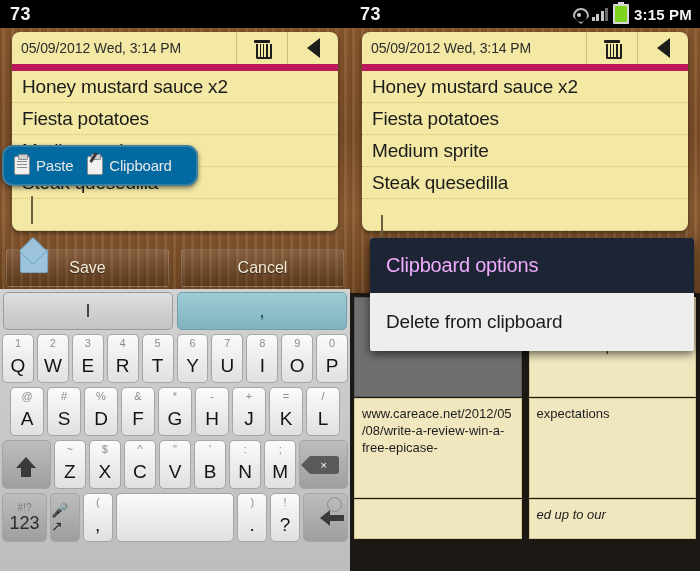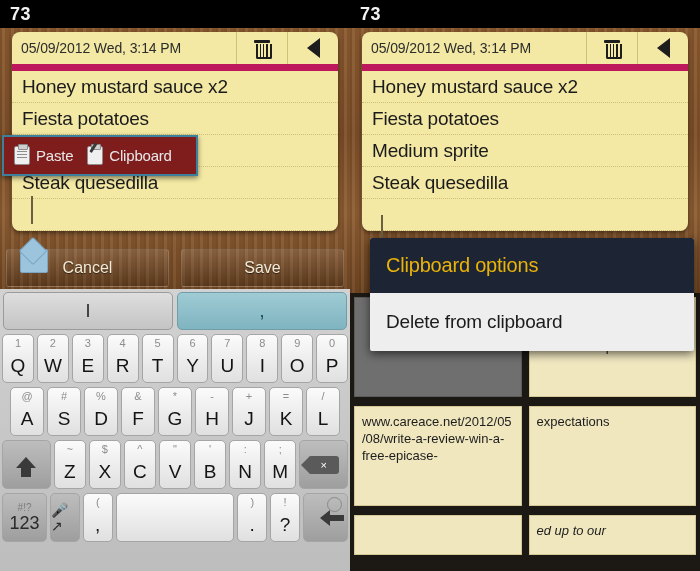--- a/index.html
+++ b/index.html
@@ -333,6 +333,17 @@
   <div class="panel">
     <div class="statusbar">
       <span class="sb-left">73</span>
+      <span class="sb-right">
+        <span class="ico-wifi"></span>
+        <span class="ico-sig">
+            <i></i>
+            <i></i>
+            <i></i>
+            <i></i>
+          </span>
+        <span class="ico-batt"></span>
+        <span class="sb-time">3:15 PM</span>
+      </span>
     </div>
 
     <div class="wood" style="bottom:278px;"></div>

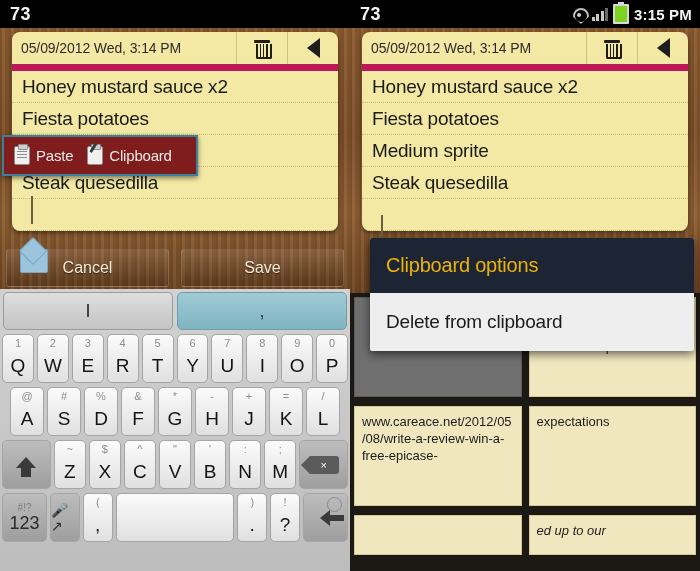--- a/index.html
+++ b/index.html
@@ -55,8 +55,8 @@
   .caret{position:absolute;width:2px;background:#6b6141;}
 
   
-  .paste-pop{position:absolute;left:2px;top:135px;height:37px;background:#7f1d1d;
-             border:2px solid #3f7f9e;border-radius:0;display:flex;align-items:center;
+  .paste-pop{position:absolute;left:2px;top:145px;height:37px;background:#0369a1;
+             border:2px solid #3f7f9e;border-radius:11px;display:flex;align-items:center;
              padding:0 10px;box-shadow:0 2px 5px rgba(0,0,0,.5);z-index:6;}
   .pp-item{display:flex;align-items:center;gap:6px;margin-right:14px;}
   .pp-label{color:#e8e8e8;font-size:15px;letter-spacing:-.2px;}

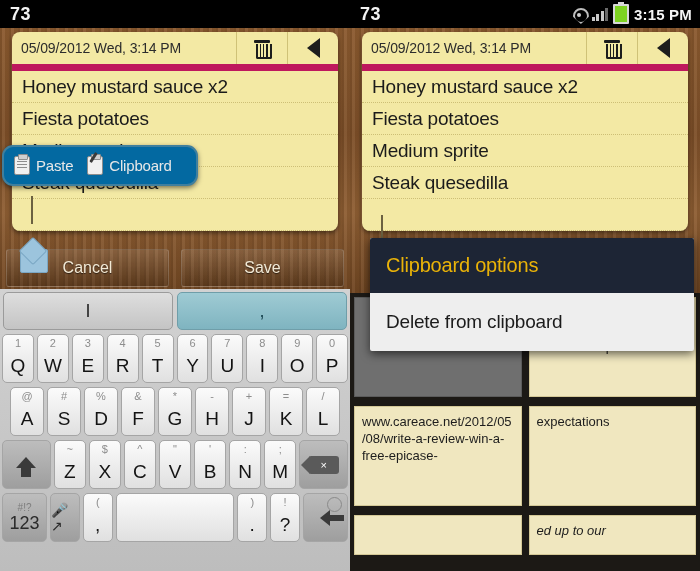--- a/index.html
+++ b/index.html
@@ -174,8 +174,8 @@
 
     <div class="handle"></div>
     <div class="actionbar">
+      <div class="act-btn">Save</div>
       <div class="act-btn">Cancel</div>
-      <div class="act-btn">Save</div>
     </div>
 
     <div class="keyboard">

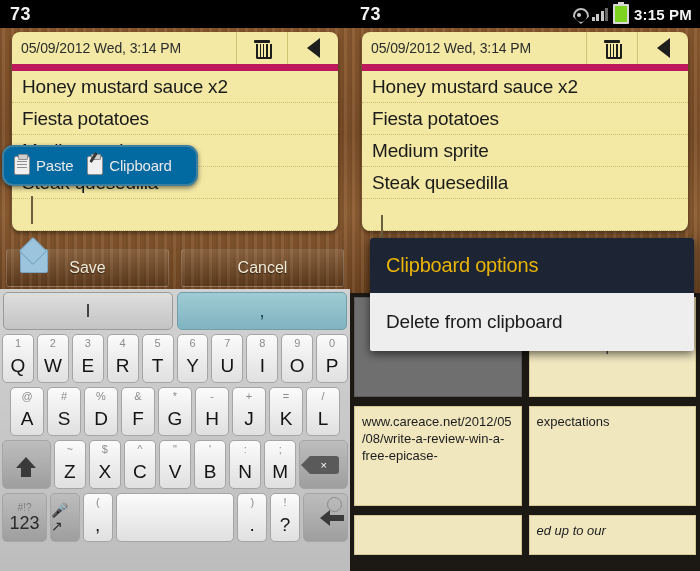--- a/index.html
+++ b/index.html
@@ -124,7 +124,7 @@
   
   .dlg{position:absolute;left:20px;right:6px;top:238px;background:#eeeeee;border-radius:2px;
        box-shadow:0 3px 10px rgba(0,0,0,.6);z-index:9;overflow:hidden;}
-  .dlg-head{background:#1d2535;color:#eab308;font-size:20px;padding:16px 16px;letter-spacing:-.2px;}
+  .dlg-head{background:#1d2535;color:#f0abfc;font-size:20px;padding:16px 16px;letter-spacing:-.2px;}
   .dlg-item{padding:18px 16px;font-size:19px;color:#1b1b1b;letter-spacing:-.2px;}
 </style>
 </head>

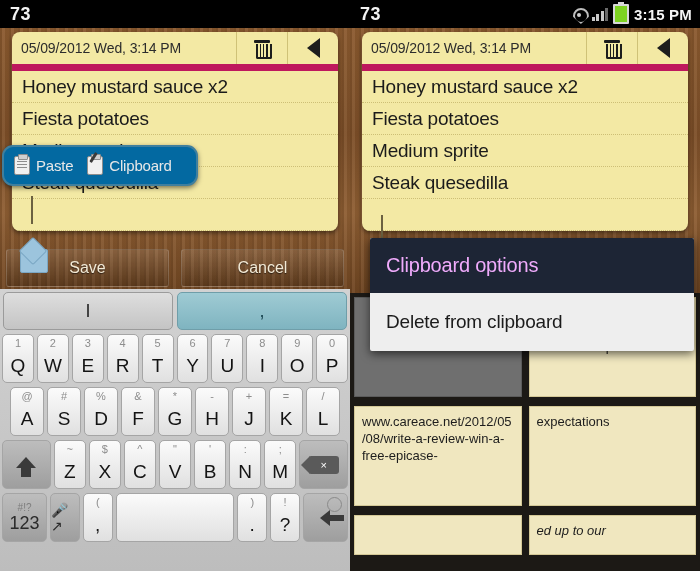--- a/index.html
+++ b/index.html
@@ -115,7 +115,7 @@
 
   
   .grid{position:absolute;left:0;right:0;top:293px;bottom:0;background:#1c1915;padding:4px;box-sizing:border-box;}
-  .grow{display:flex;gap:7px;margin-bottom:9px;}
+  .grow{display:flex;gap:7px;margin-bottom:1px;}
   .card{flex:1;height:100px;background:#f0e7bf;border:1px solid #d4c896;padding:6px 7px;box-sizing:border-box;
         font-size:13px;color:#1d1d1d;line-height:17px;overflow:hidden;word-break:break-word;}
   .card.sel{background:#6f6f6f;border-color:#5b5b5b;color:#b8b8b8;font-size:5px;line-height:7px;}

